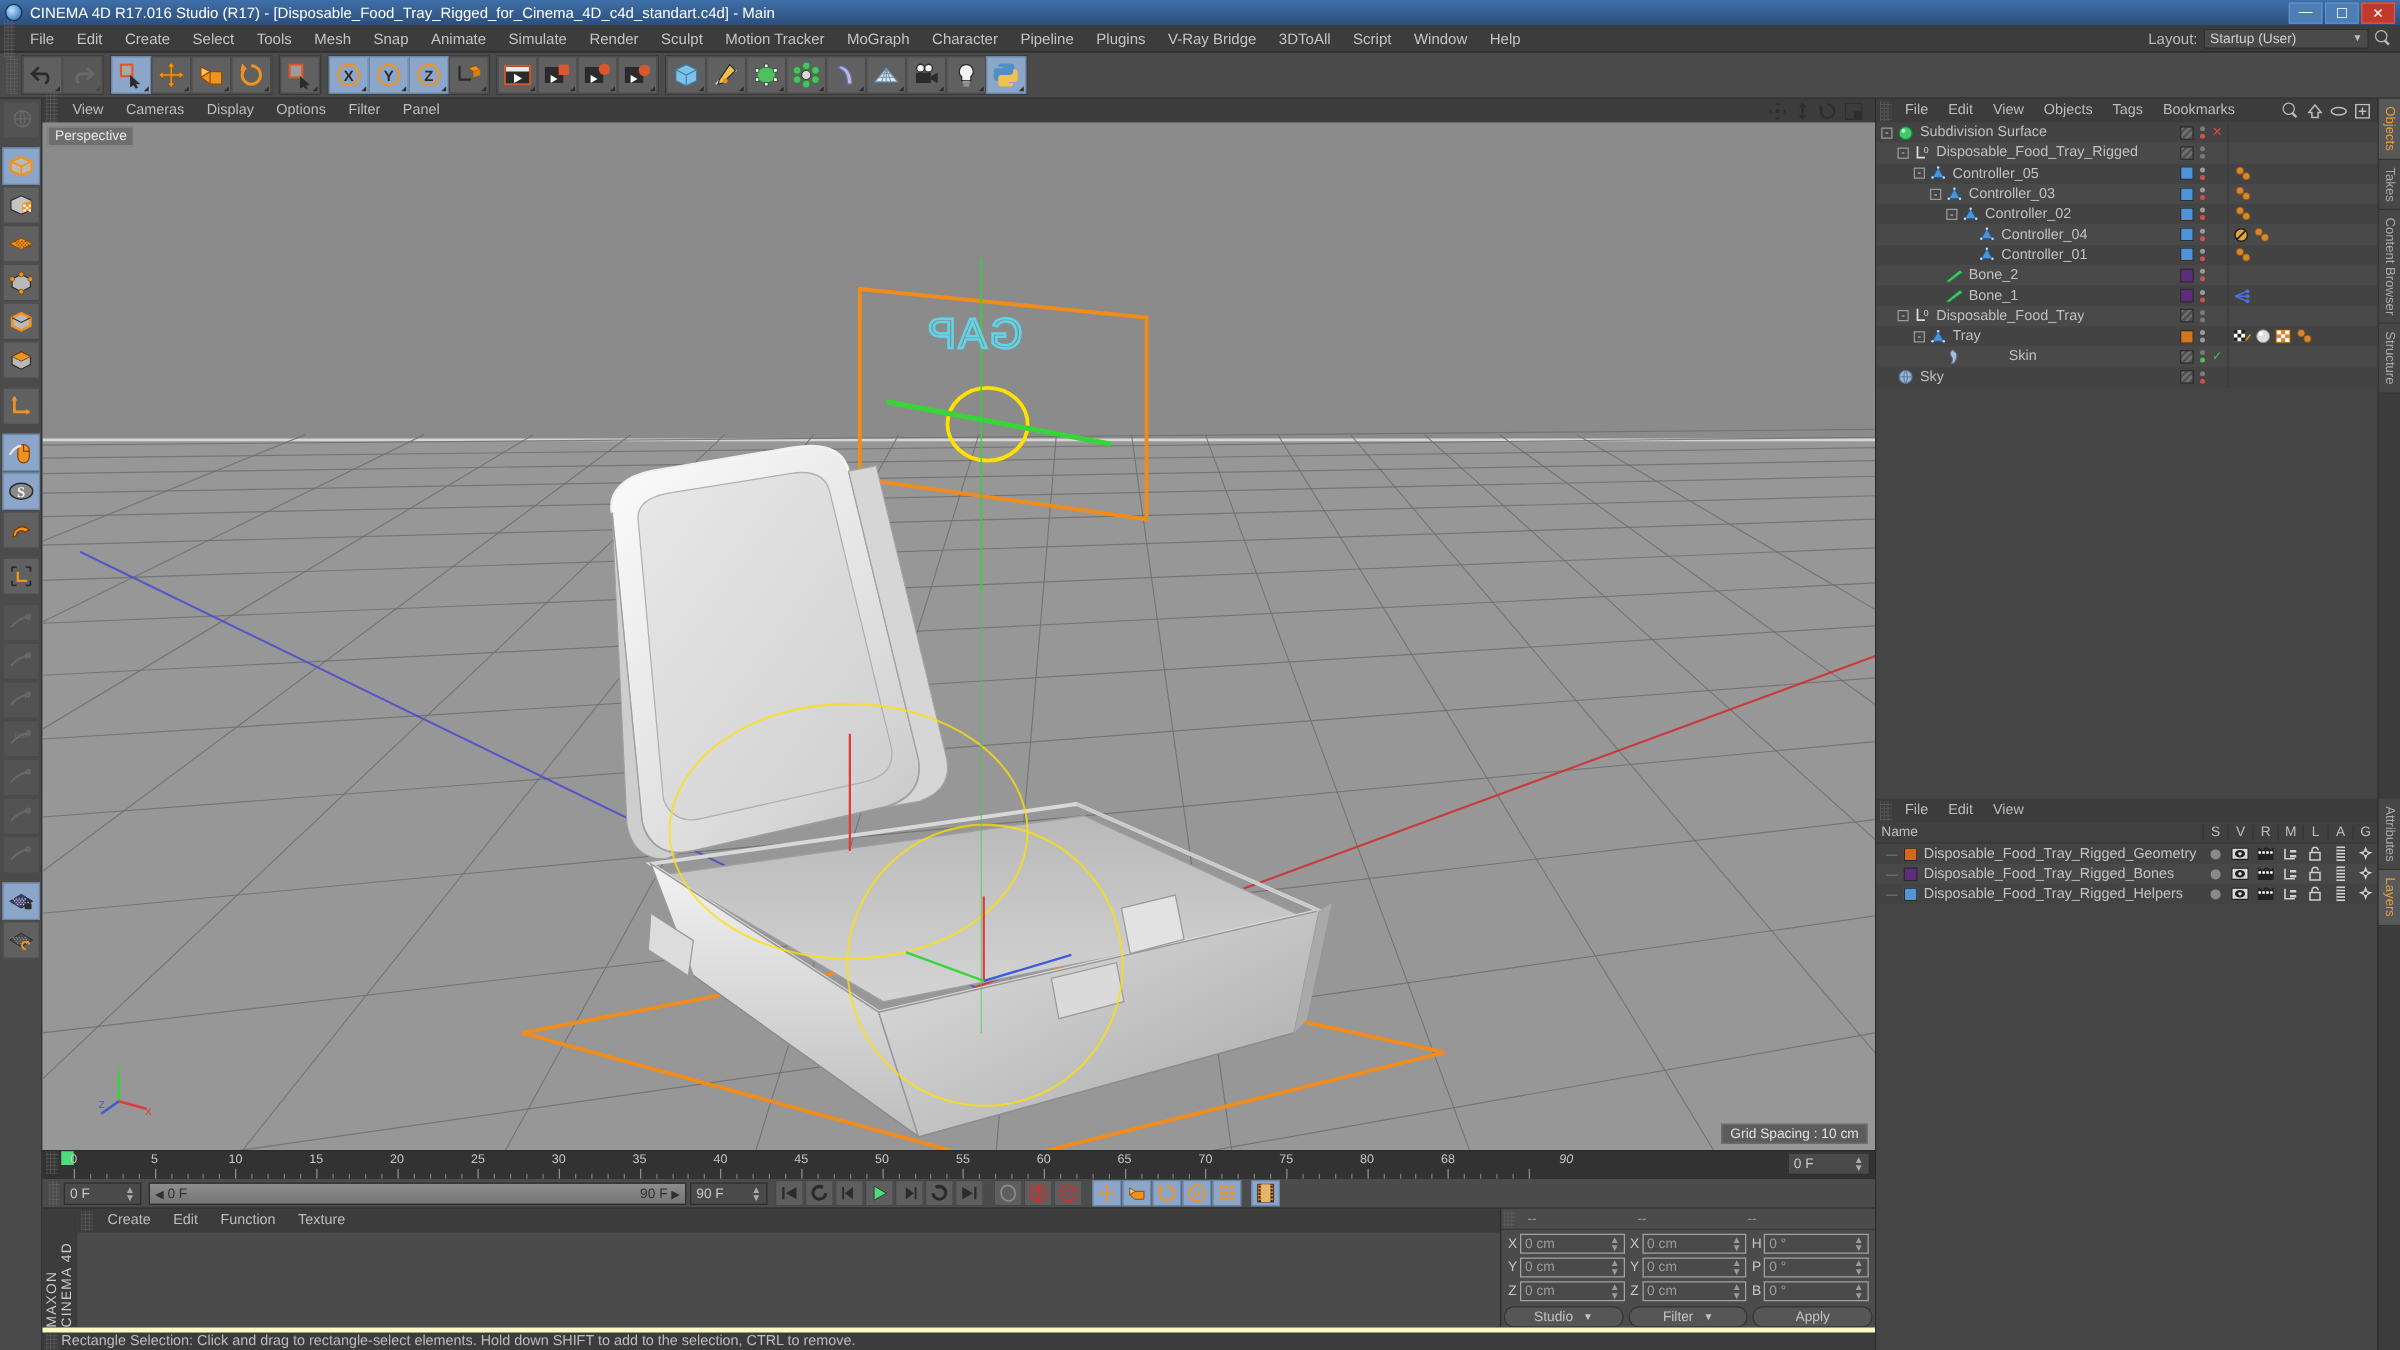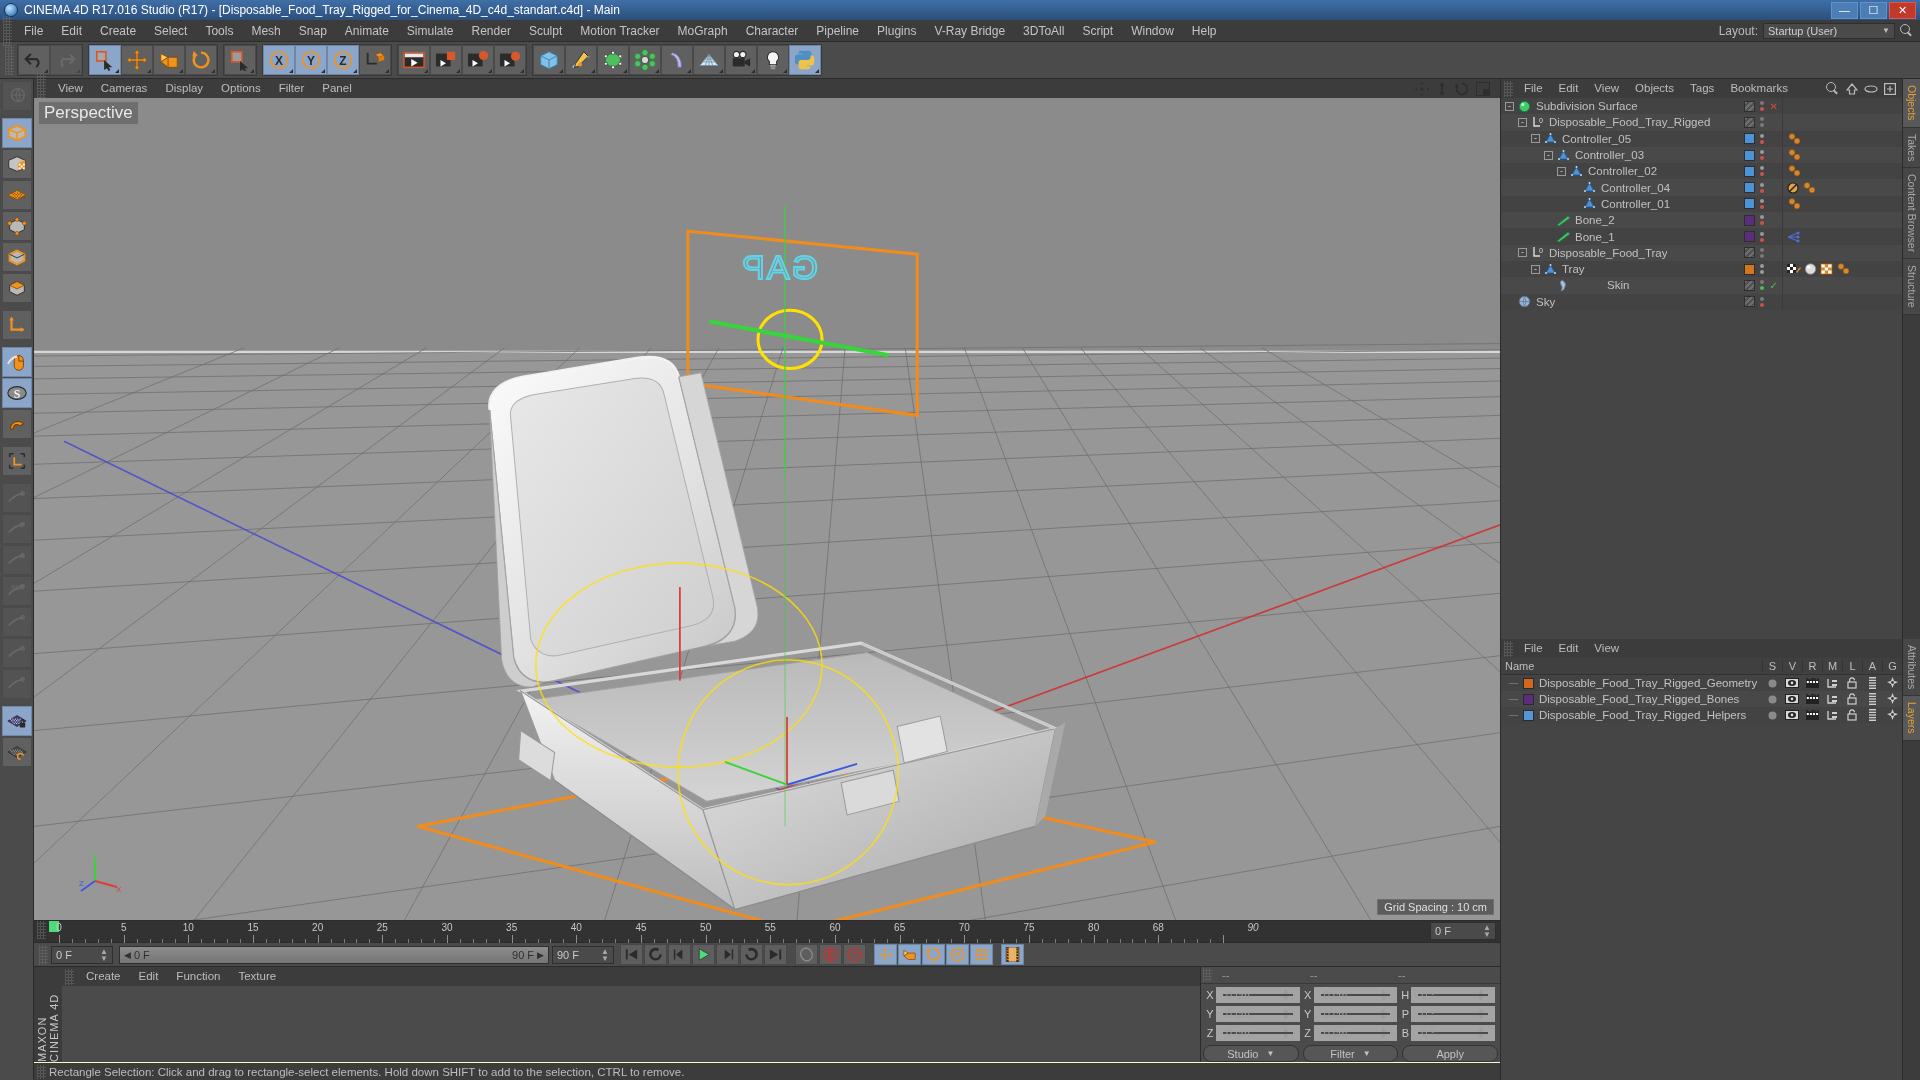--- a/index.html
+++ b/index.html
@@ -71,7 +71,7 @@
   #viewport { position:relative; flex:1 1 auto; overflow:hidden;
      background:linear-gradient(#8d8d8d 0%, #8a8a8a 22%, #919191 40%, #999 100%); }
   #vp-label { position:absolute; left:4px; top:3px; background:#6e6e6e; color:#e8e8e8;
-     font-size:17px; padding:1px 5px; border:1px solid #8a8a8a; z-index:6;}
+     font-size:11px; padding:1px 5px; border:1px solid #8a8a8a; z-index:6;}
   #grid-spacing { position:absolute; right:6px; bottom:5px; background:#5c5c5c; color:#e0e0e0;
      font-size:11px; padding:1px 6px; z-index:6; border:1px solid #6e6e6e;}
   #axis-gizmo { position:absolute; left:45px; bottom:25px; width:44px; height:44px; z-index:6;}

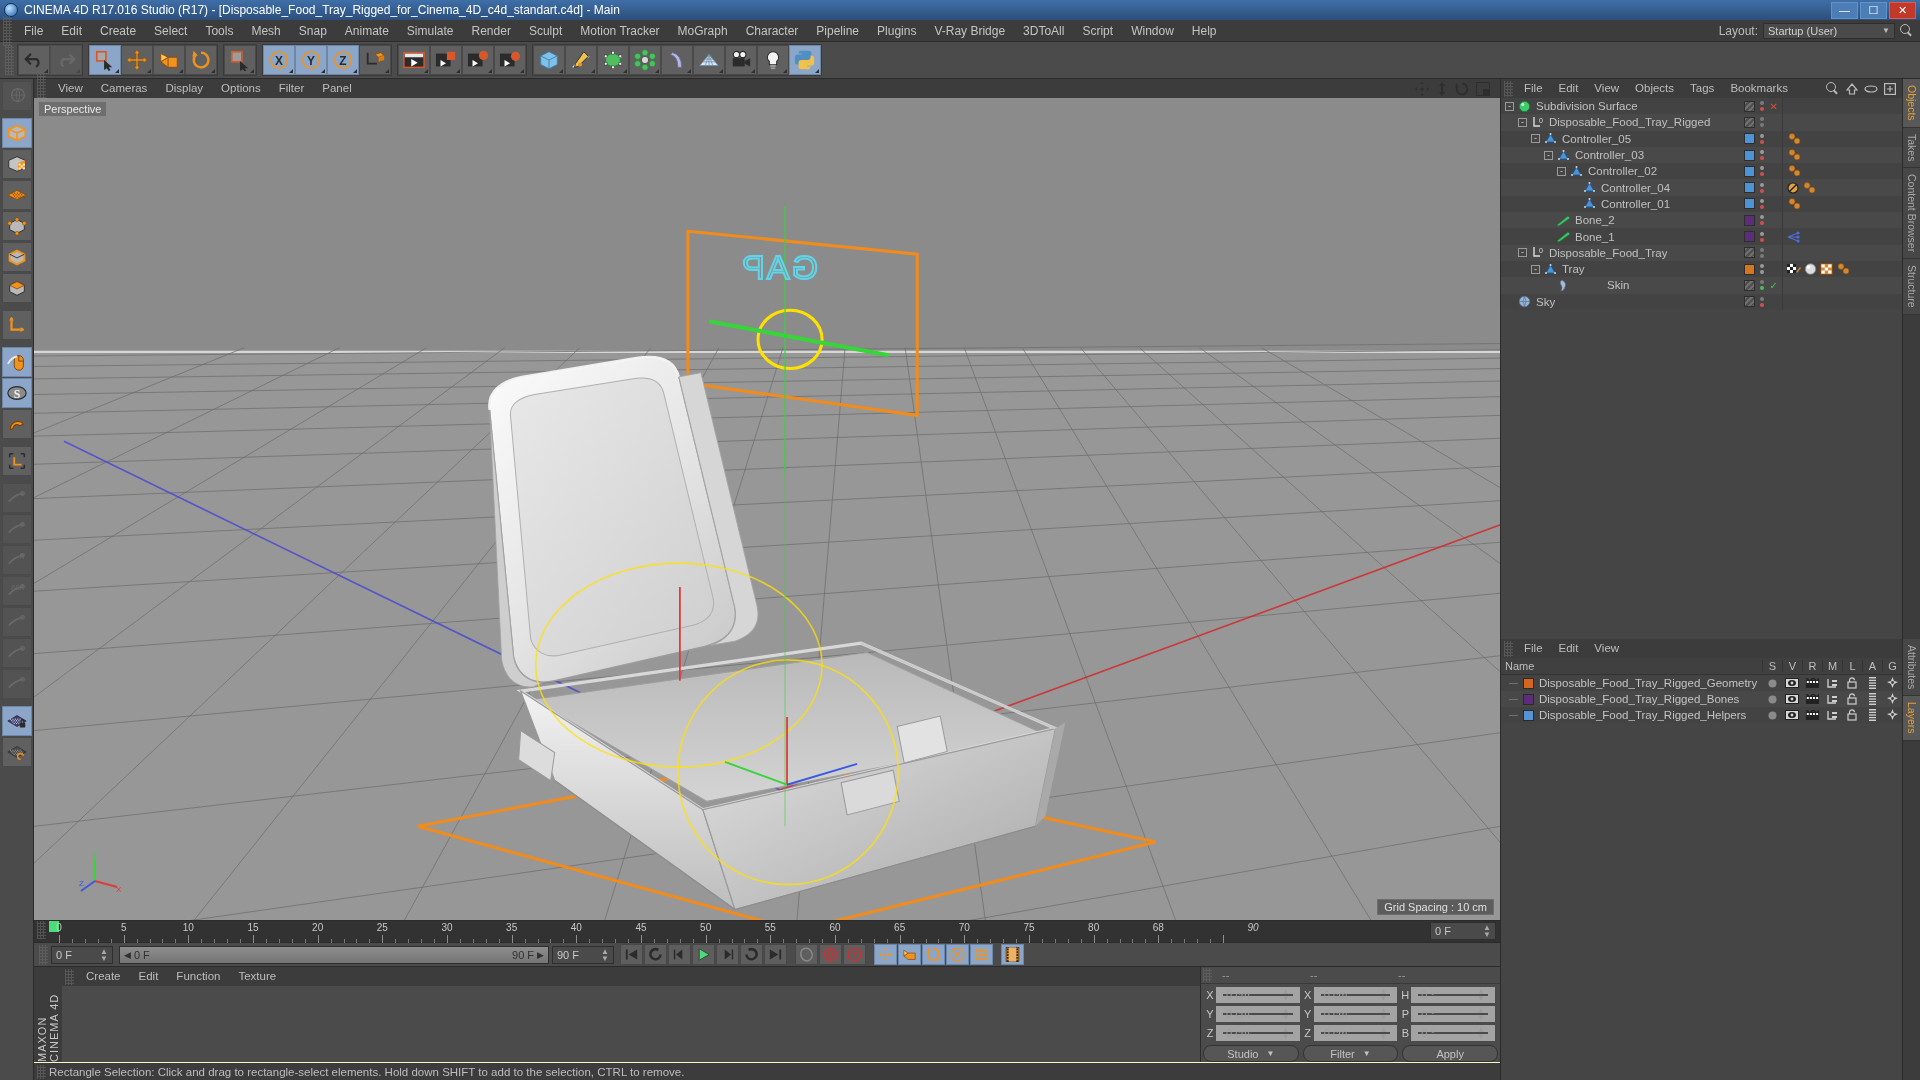--- a/index.html
+++ b/index.html
@@ -125,7 +125,7 @@
   #coordhead .c { width:88px; text-align:left; padding-left:6px; }
   .coordrow { display:flex; align-items:center; height:17px; margin-top:2px; }
   .coordrow .ax { width:12px; font-size:11px; color:#c8c8c8; text-align:center; }
-  .coordrow .fld { flex:1 1 0; height:16px; background:#4a4a4a; border:7px solid #a3a3a3;
+  .coordrow .fld { flex:1 1 0; height:16px; background:#4a4a4a; border:1px solid #a3a3a3;
       font-size:11px; color:#9d9d9d; display:flex; align-items:center; padding:0 3px; margin-right:2px;}
   .coordrow .fld .sp { margin-left:auto; font-size:8px; color:#9a9a9a; line-height:7px; text-align:center;}
   #coordfoot { display:flex; align-items:center; gap:4px; margin-top:4px; padding:0 2px; }

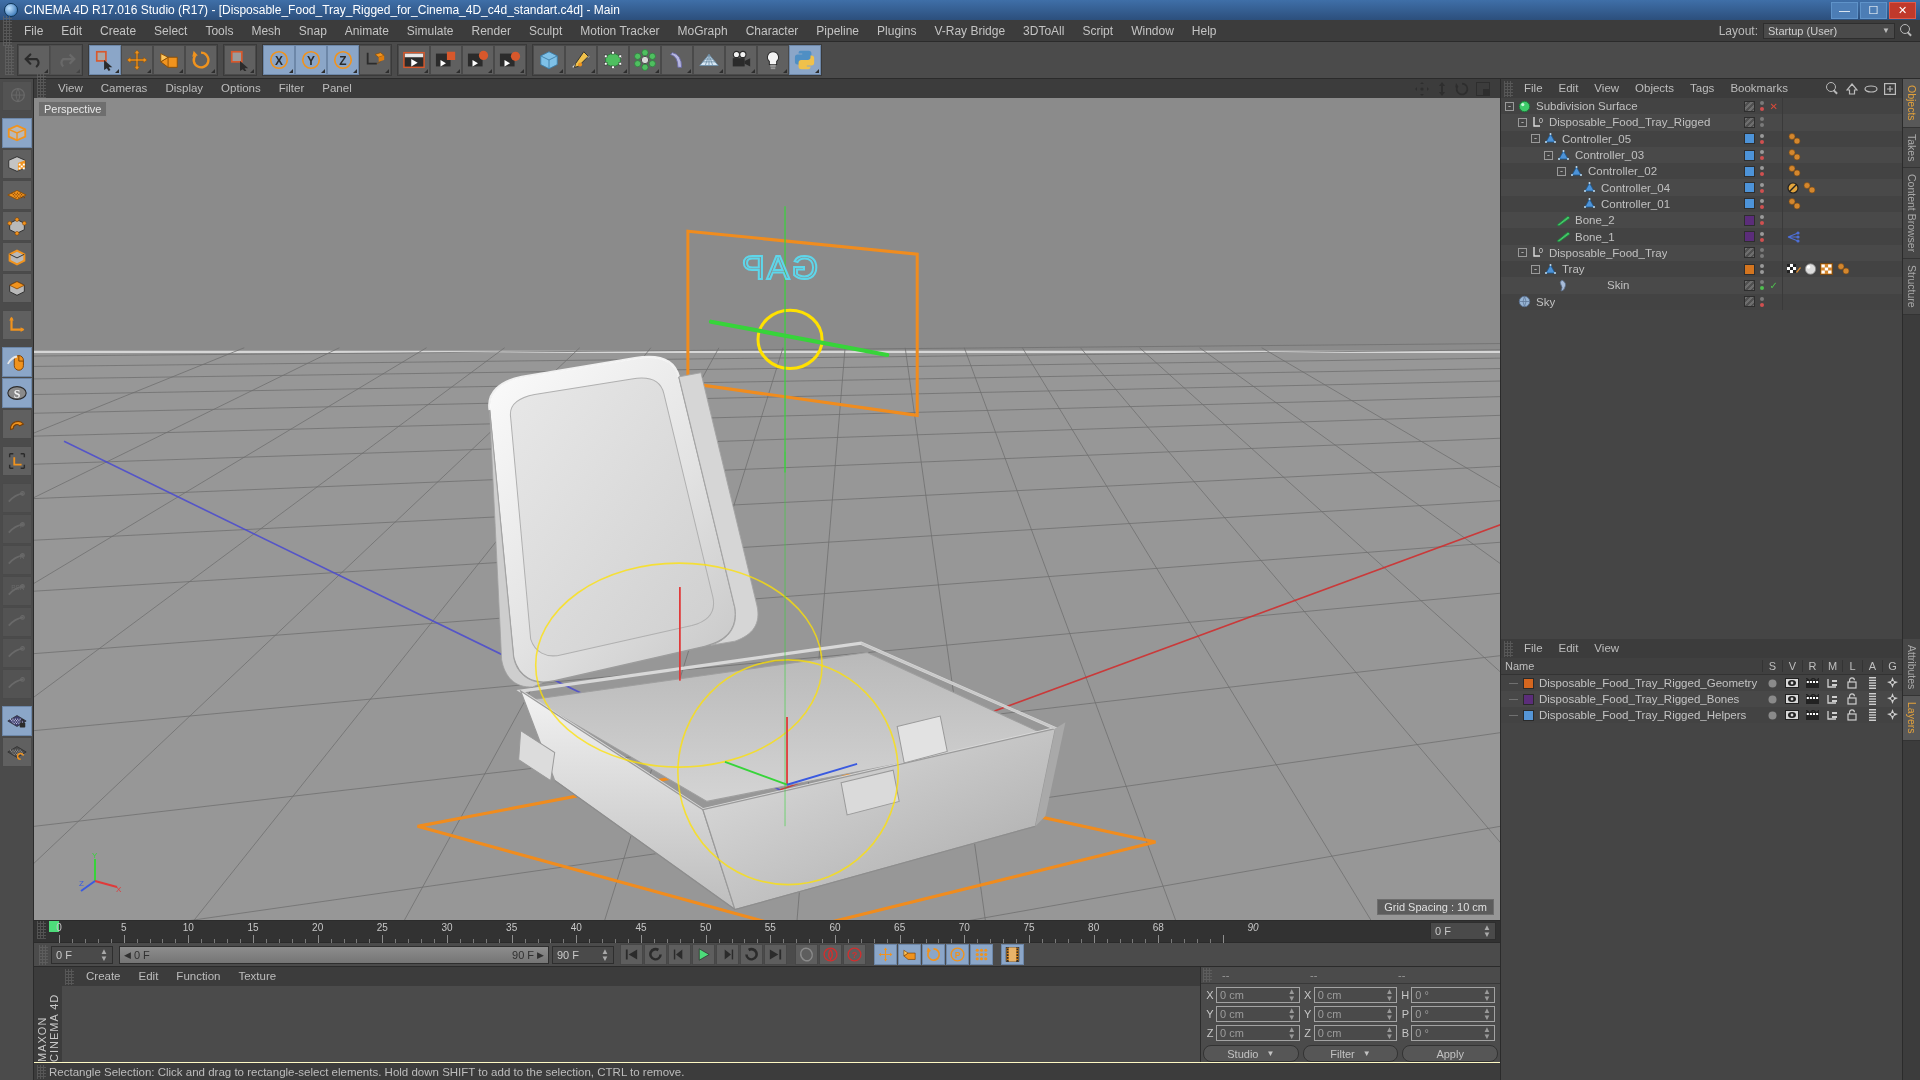--- a/index.html
+++ b/index.html
@@ -134,7 +134,7 @@
 
   
   #statusbar { height:18px; background:#3c3c3c; display:flex; align-items:center;
-     border-top:1px solid #fef9c3; font-size:11.5px; color:#bdbdbd; }
+     border-top:4px solid #fef9c3; font-size:11.5px; color:#bdbdbd; }
 
   
   #objpanel { height:560px; display:flex; flex-direction:column; background:#3c3c3c; }

